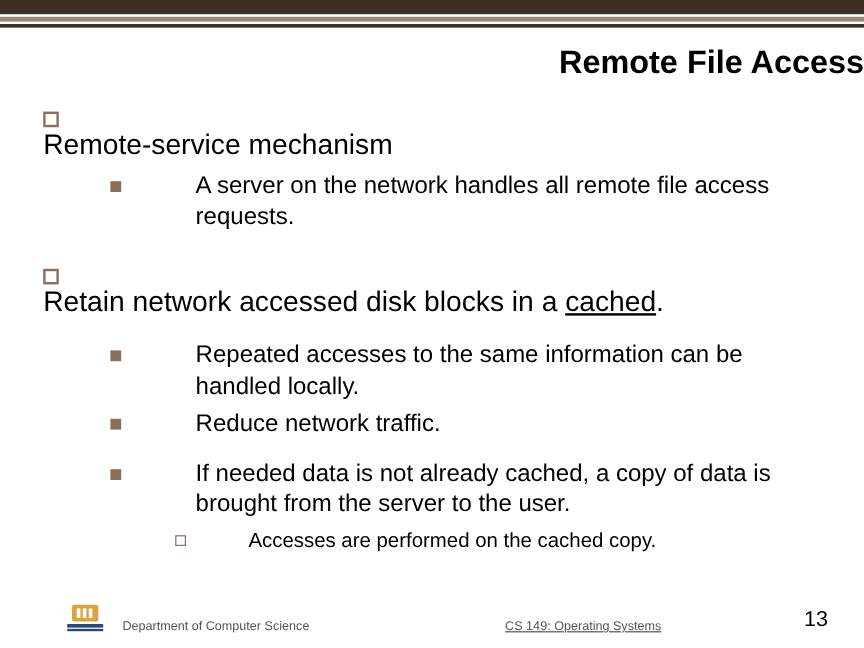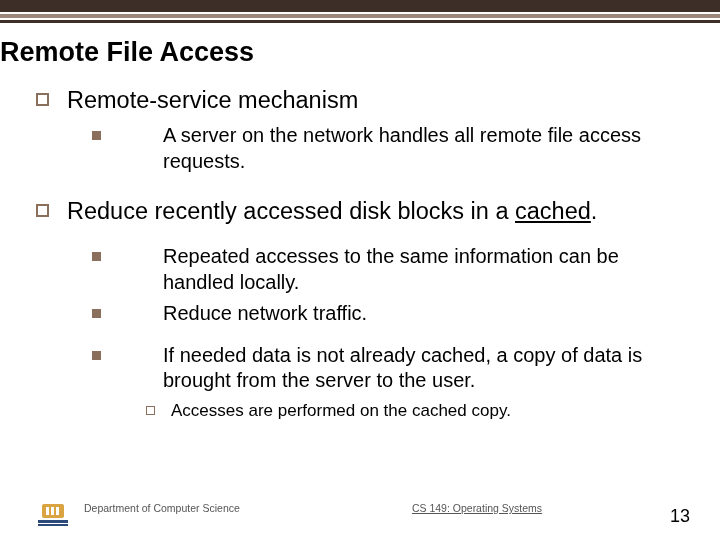--- a/index.html
+++ b/index.html
@@ -29,7 +29,7 @@
     margin-top: 2px;
   }
   .title {
-    text-align: left;
+    text-align: right;
     font-size: 27px;
     margin-top: 14px;
     margin-bottom: 18px;

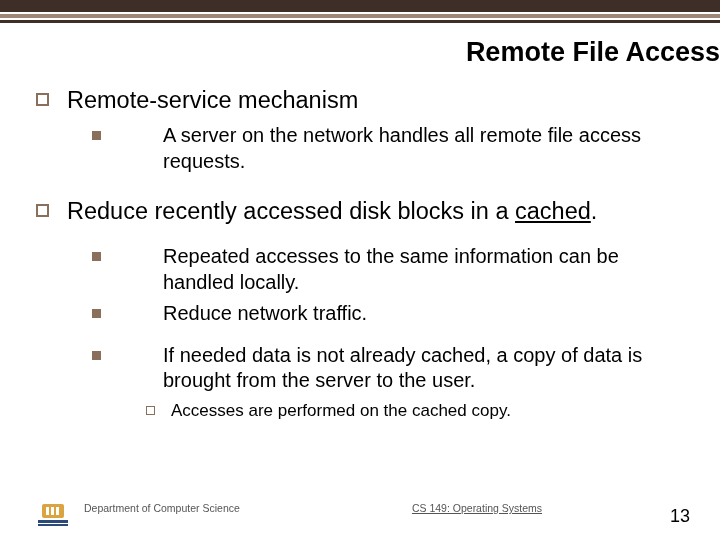--- a/index.html
+++ b/index.html
@@ -42,6 +42,7 @@
     display: flex;
     align-items: flex-start;
     margin-bottom: 8px;
+    flex-direction: column;
   }
   .lvl1 .bullet-box {
     width: 13px;

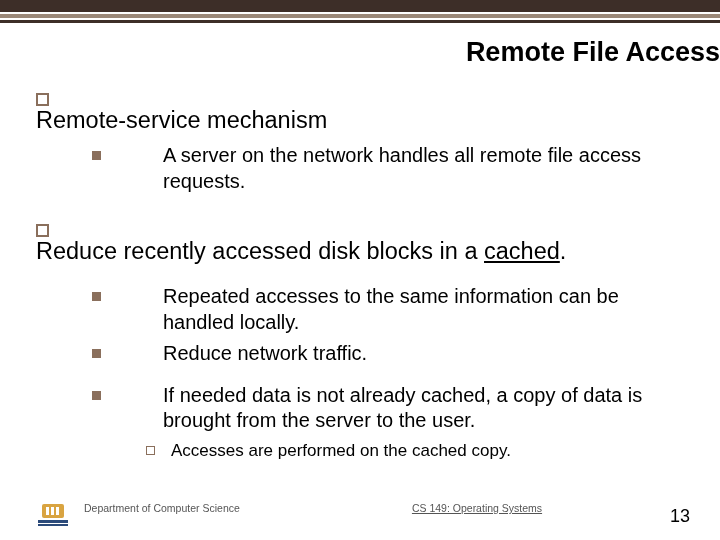--- a/index.html
+++ b/index.html
@@ -165,7 +165,7 @@
   <div class="lvl1">
     <div class="bullet-box"></div>
     <div class="txt">
-      <span>Reduce recently accessed disk blocks in a </span><span class="underline">cached</span><span>.</span>
+      <span>Retain network accessed disk blocks in a </span><span class="underline">cached</span><span>.</span>
     </div>
   </div>
 

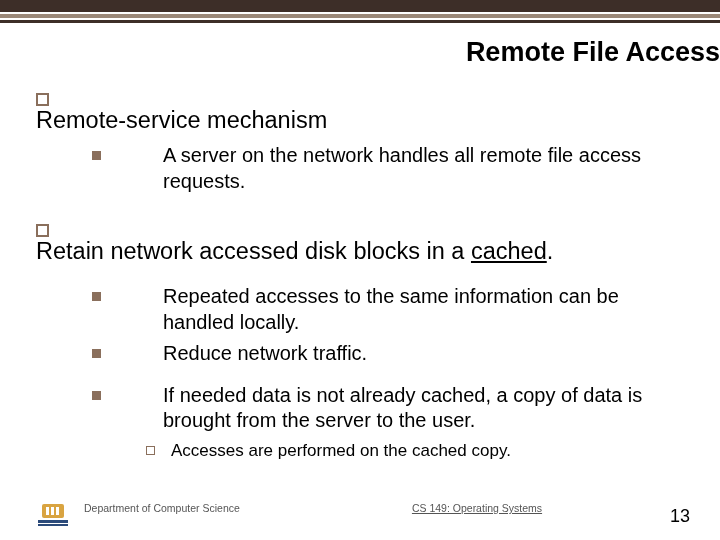--- a/index.html
+++ b/index.html
@@ -82,6 +82,7 @@
     align-items: flex-start;
     margin-left: 110px;
     margin-bottom: 4px;
+    gap: 36px;
   }
   .lvl3 .bullet-mini {
     width: 9px;

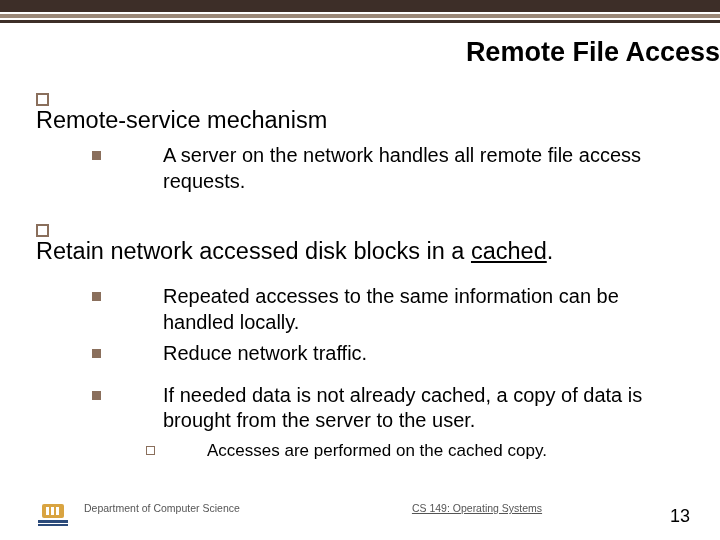--- a/index.html
+++ b/index.html
@@ -107,8 +107,9 @@
     bottom: 10px;
     left: 0;
     width: 100%;
-    padding: 0 30px 0 36px;
-    display: flex;
+    padding: 0 30px 0 54px;
+    display: flex;
+    align-items: flex-end;
   }
   .logo {
     width: 34px;

